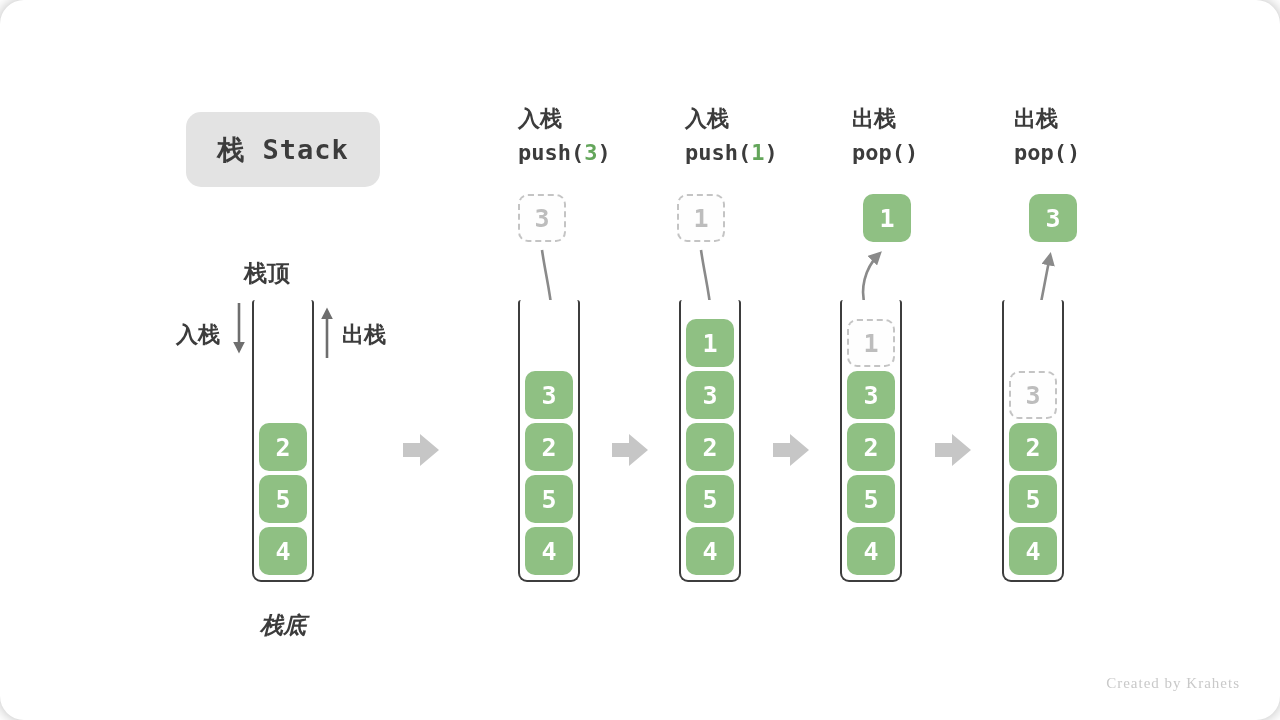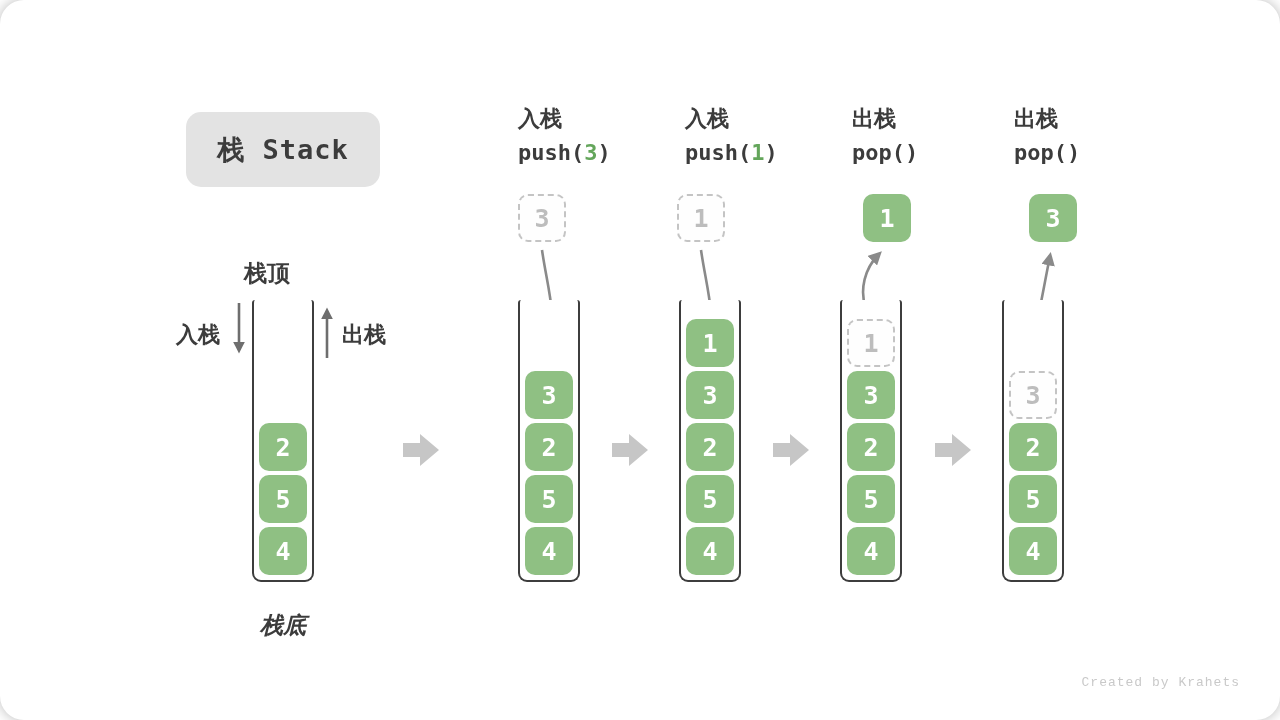--- a/index.html
+++ b/index.html
@@ -31,8 +31,8 @@
         border-top:16px solid transparent;border-bottom:16px solid transparent;
         border-left:19px solid var(--big-arrow);}
   .watermark{position:absolute;right:40px;top:675px;
-        font-family:Liberation Mono, monospace;
-        font-size:13px;color:var(--watermark);letter-spacing:1px;}
+        font-family:Liberation Serif, serif;
+        font-size:15px;color:var(--watermark);letter-spacing:1px;}
   svg.overlay{position:absolute;left:0;top:0;pointer-events:none;}
 </style>
 </head>

